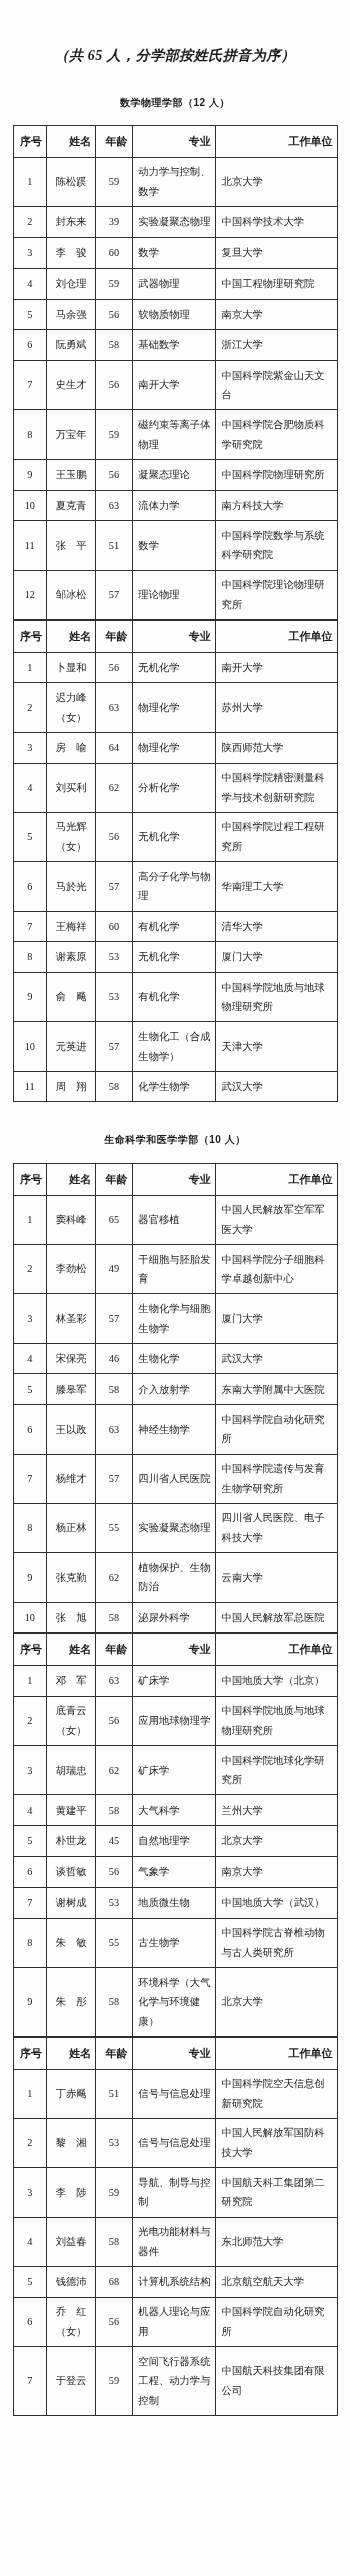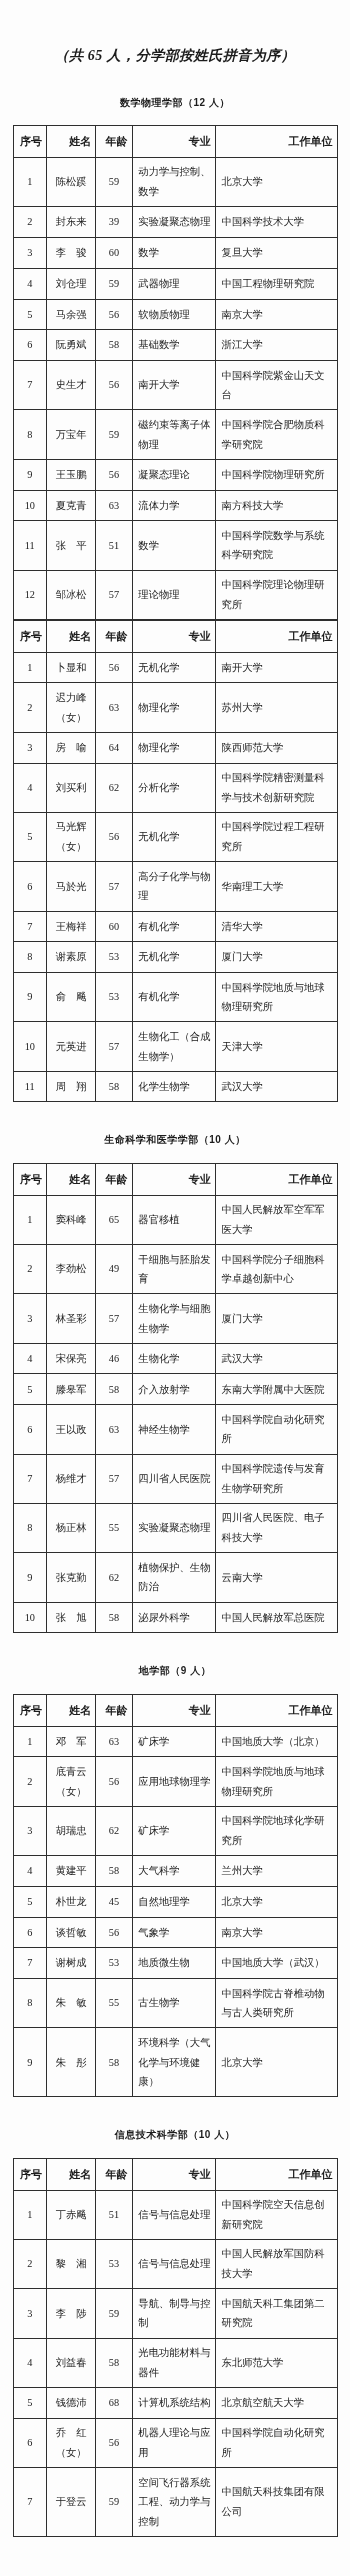--- a/index.html
+++ b/index.html
@@ -363,7 +363,6 @@
   </div>
 
   <div class="section">
-    <div class="section-heading">地学部（9 人）</div>
     <table class="members domestic">
       <thead>
             <tr>

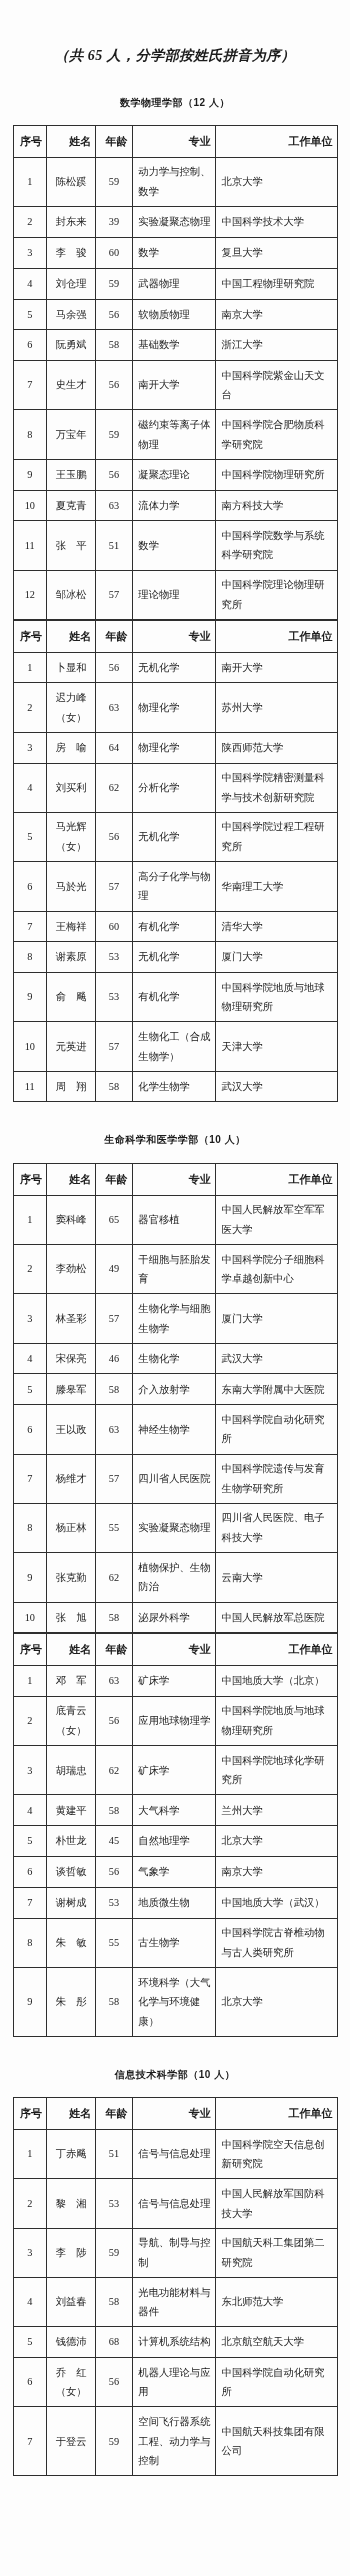--- a/index.html
+++ b/index.html
@@ -443,7 +443,6 @@
   </div>
 
   <div class="section">
-    <div class="section-heading">信息技术科学部（10 人）</div>
     <table class="members domestic">
       <thead>
             <tr>

